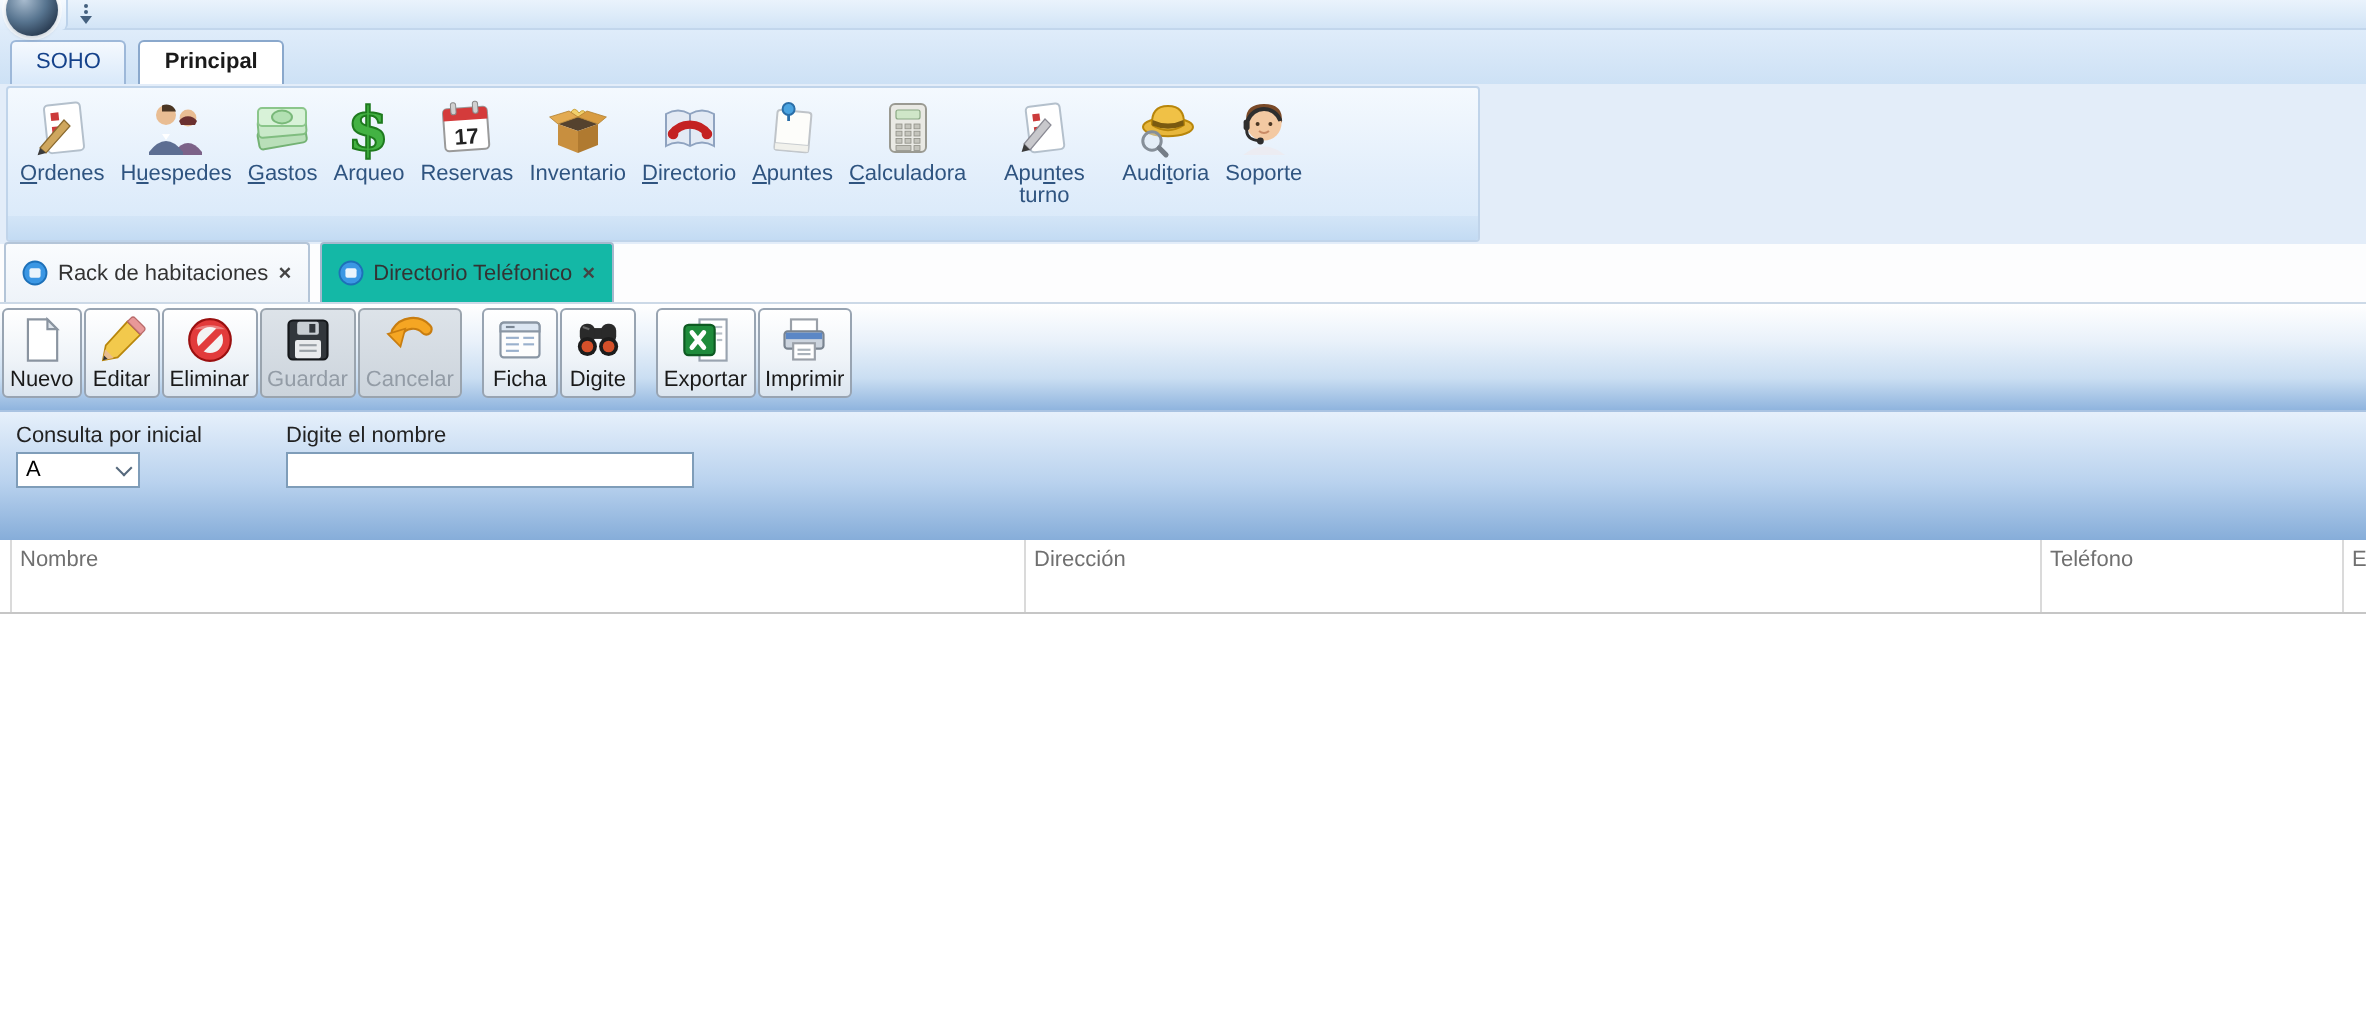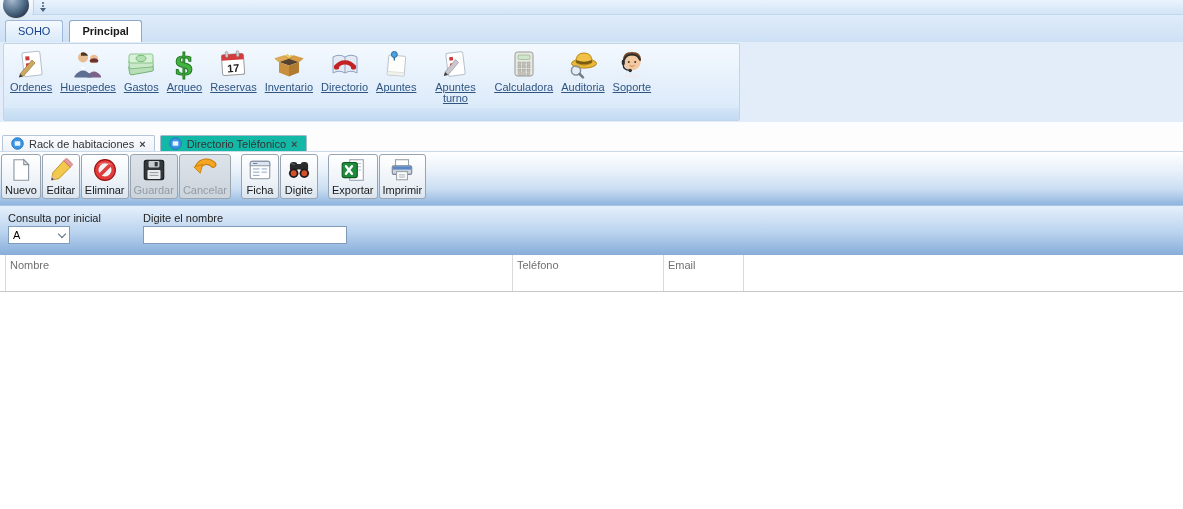--- a/index.html
+++ b/index.html
@@ -32,7 +32,7 @@
   .ritem { display:flex; flex-direction:column; align-items:center; padding:1px 4px; cursor:pointer; }
   .ricon { width:32px; height:32px; margin-bottom:2px; }
   .ricon svg { width:100%; height:100%; display:block; }
-  .rlabel { color:#2f5480; text-align:center; line-height:11px; max-width:62px;text-decoration:underline; }
+  .rlabel { color:#2f5480; text-align:center; line-height:11px; max-width:62px; }
 
   
   .gap-row { height:8px; background:#fcfdfe; }

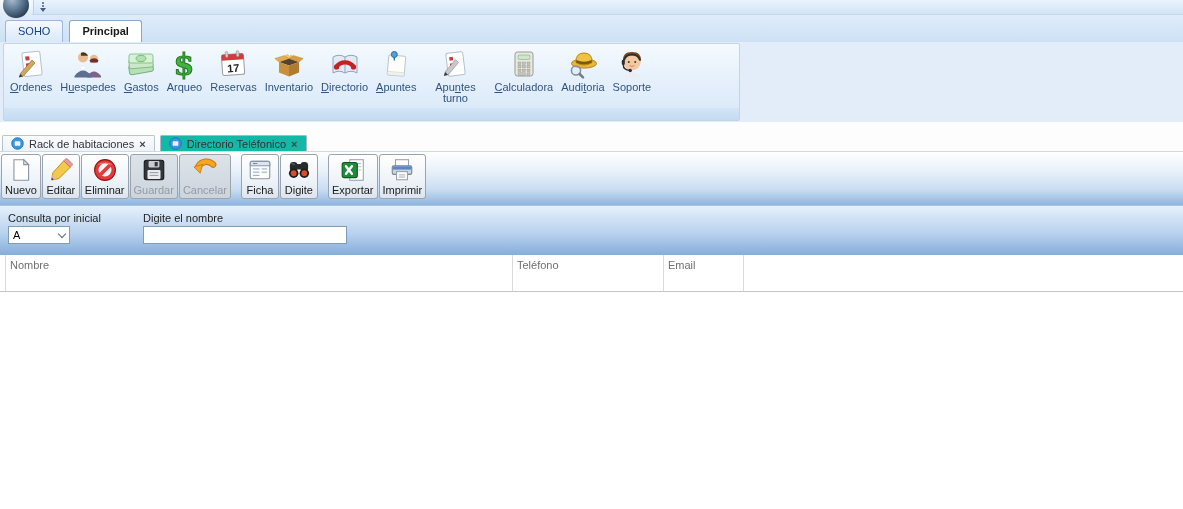--- a/index.html
+++ b/index.html
@@ -194,20 +194,6 @@
             </svg>
           </span>
           <span class="rlabel"><u>A</u>puntes</span>
-        </div>
-        <div class="ritem">
-          <span class="ricon">
-            <svg viewBox="0 0 32 32">
-              <g transform="rotate(-7 16 16)">
-                <rect x="8" y="4.5" width="17" height="23" rx="2" fill="#fff" stroke="#b4c0cc"></rect>
-                <rect x="11" y="8.5" width="3.6" height="3.6" fill="#cc3b3b"></rect>
-                <rect x="11" y="15" width="3.6" height="3.6" fill="#cc3b3b"></rect>
-              </g>
-              <path d="M6 24 L16.5 11.5 L19.5 14.5 L9 27 Z" fill="#c8c8cc" stroke="#8a8a94" stroke-width=".6"></path>
-              <path d="M6 24 L9 27 L4.8 28 Z" fill="#3a3a3a"></path>
-            </svg>
-          </span>
-          <span class="rlabel">Apu<u>n</u>tes turno</span>
         </div>
         <div class="ritem">
           <span class="ricon">
@@ -234,6 +220,20 @@
         <div class="ritem">
           <span class="ricon">
             <svg viewBox="0 0 32 32">
+              <g transform="rotate(-7 16 16)">
+                <rect x="8" y="4.5" width="17" height="23" rx="2" fill="#fff" stroke="#b4c0cc"></rect>
+                <rect x="11" y="8.5" width="3.6" height="3.6" fill="#cc3b3b"></rect>
+                <rect x="11" y="15" width="3.6" height="3.6" fill="#cc3b3b"></rect>
+              </g>
+              <path d="M6 24 L16.5 11.5 L19.5 14.5 L9 27 Z" fill="#c8c8cc" stroke="#8a8a94" stroke-width=".6"></path>
+              <path d="M6 24 L9 27 L4.8 28 Z" fill="#3a3a3a"></path>
+            </svg>
+          </span>
+          <span class="rlabel">Apu<u>n</u>tes turno</span>
+        </div>
+        <div class="ritem">
+          <span class="ricon">
+            <svg viewBox="0 0 32 32">
               <ellipse cx="17" cy="15.5" rx="12.5" ry="4.6" fill="#e8b73c" stroke="#b8860b"></ellipse>
               <path d="M9 14.5 q-.5 -9.5 8 -9.5 q8.5 0 8 9.5 q-4 2.6 -8 2.6 q-4 0 -8 -2.6" fill="#f0c146" stroke="#b8860b"></path>
               <path d="M9.3 12 q7.7 3.6 15.4 0 l.2 2.8 q-7.9 3.2 -15.8 0 z" fill="#7a5a10"></path>

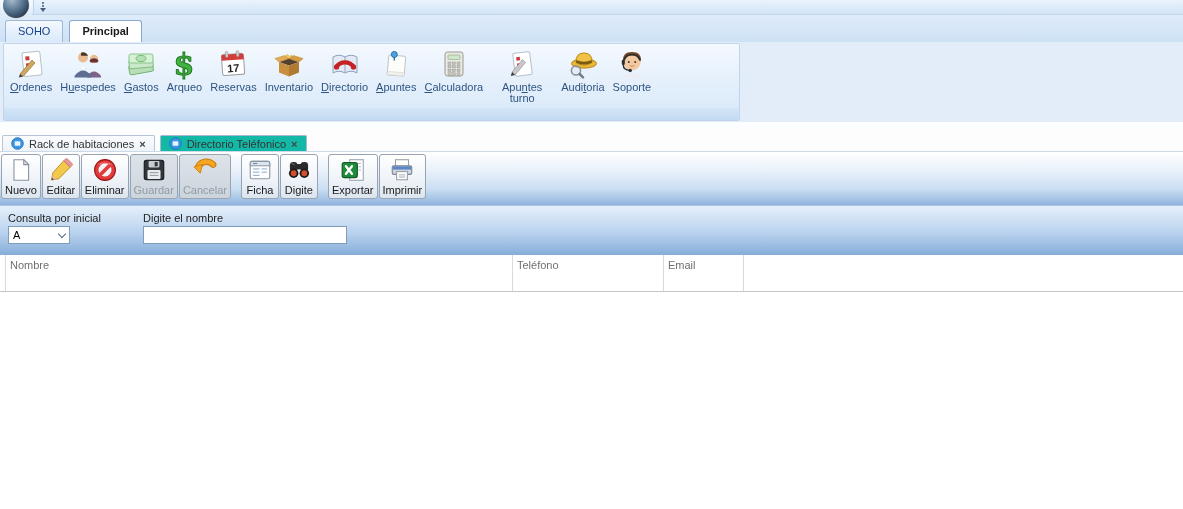--- a/index.html
+++ b/index.html
@@ -37,7 +37,7 @@
   
   .gap-row { height:8px; background:#fcfdfe; }
   .doctab-row { height:22px; background:#fdfdfe; display:flex; align-items:flex-end; padding-left:2px; gap:5px; border-bottom:1px solid #ccd9e7; }
-  .dtab { height:16px; display:flex; align-items:center; gap:5px; padding:0 8px; border:1px solid #b4c5d8; border-bottom:none;
+  .dtab { height:30px; display:flex; align-items:center; gap:5px; padding:0 8px; border:1px solid #b4c5d8; border-bottom:none;
           border-radius:2px 2px 0 0; background:linear-gradient(#fafcfe,#eef3f9); color:#333; cursor:pointer; }
   .dtab.active { background:#14b8a6; border-color:#a6b9ce; }
   .dticon { width:13px; height:13px; }

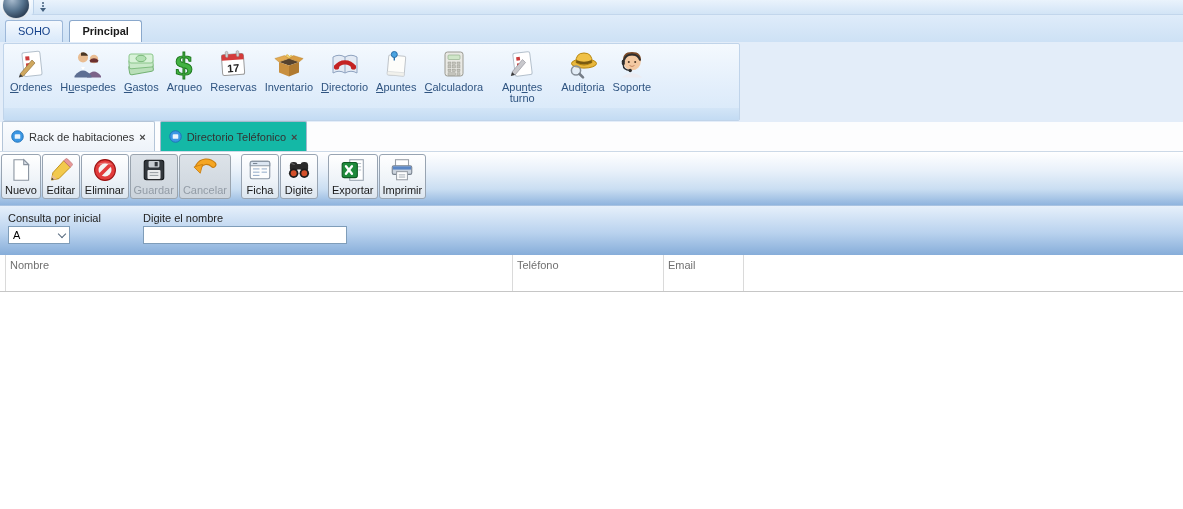--- a/index.html
+++ b/index.html
@@ -56,7 +56,7 @@
   .tbtn.disabled .tlabel { color:#939ca6; }
 
   
-  .filter-panel { height:50px; background:linear-gradient(#e6f0fb,#b9d2ee 55%,#86add9); border-top:1px solid #a9c3e2; position:relative;padding-left:37px; }
+  .filter-panel { height:65px; background:linear-gradient(#e6f0fb,#b9d2ee 55%,#86add9); border-top:1px solid #a9c3e2; position:relative;padding-left:37px; }
   .flabel { position:absolute; color:#222; }
   .combo { position:absolute; background:#fff; border:1px solid #7f9db9; display:flex; align-items:center;
            justify-content:space-between; padding:0 4px; cursor:pointer; }

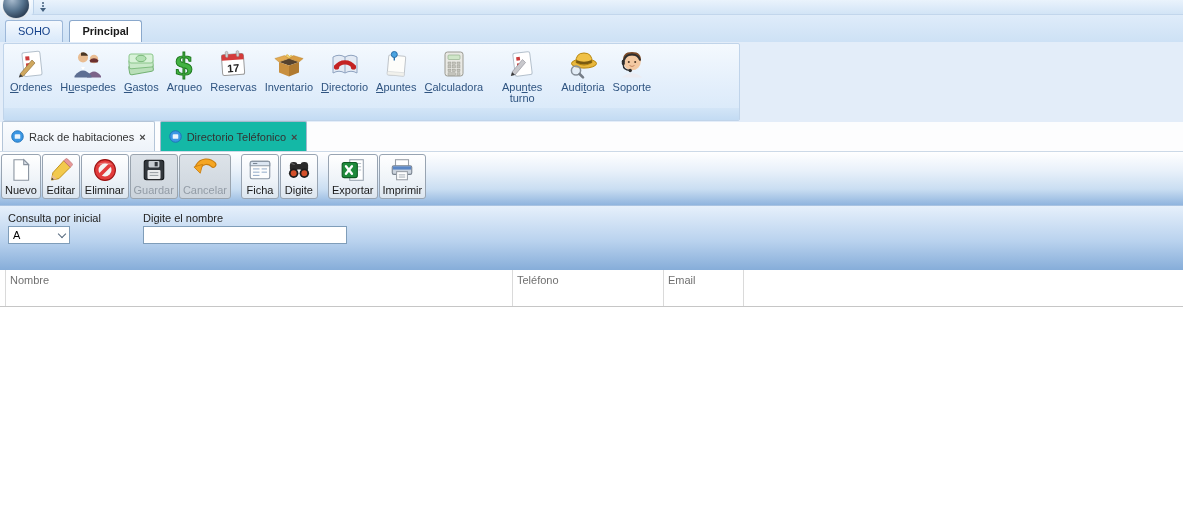--- a/index.html
+++ b/index.html
@@ -419,6 +419,7 @@
 <div class="table-header">
   <div class="th indicator"></div>
 <div class="th" style="width: 507px;">Nombre</div>
+    <div class="th" style="width: 508px;">Dirección</div>
     <div class="th" style="width: 151px;">Teléfono</div>
     <div class="th" style="width: 80px;">Email</div>
   </div>

